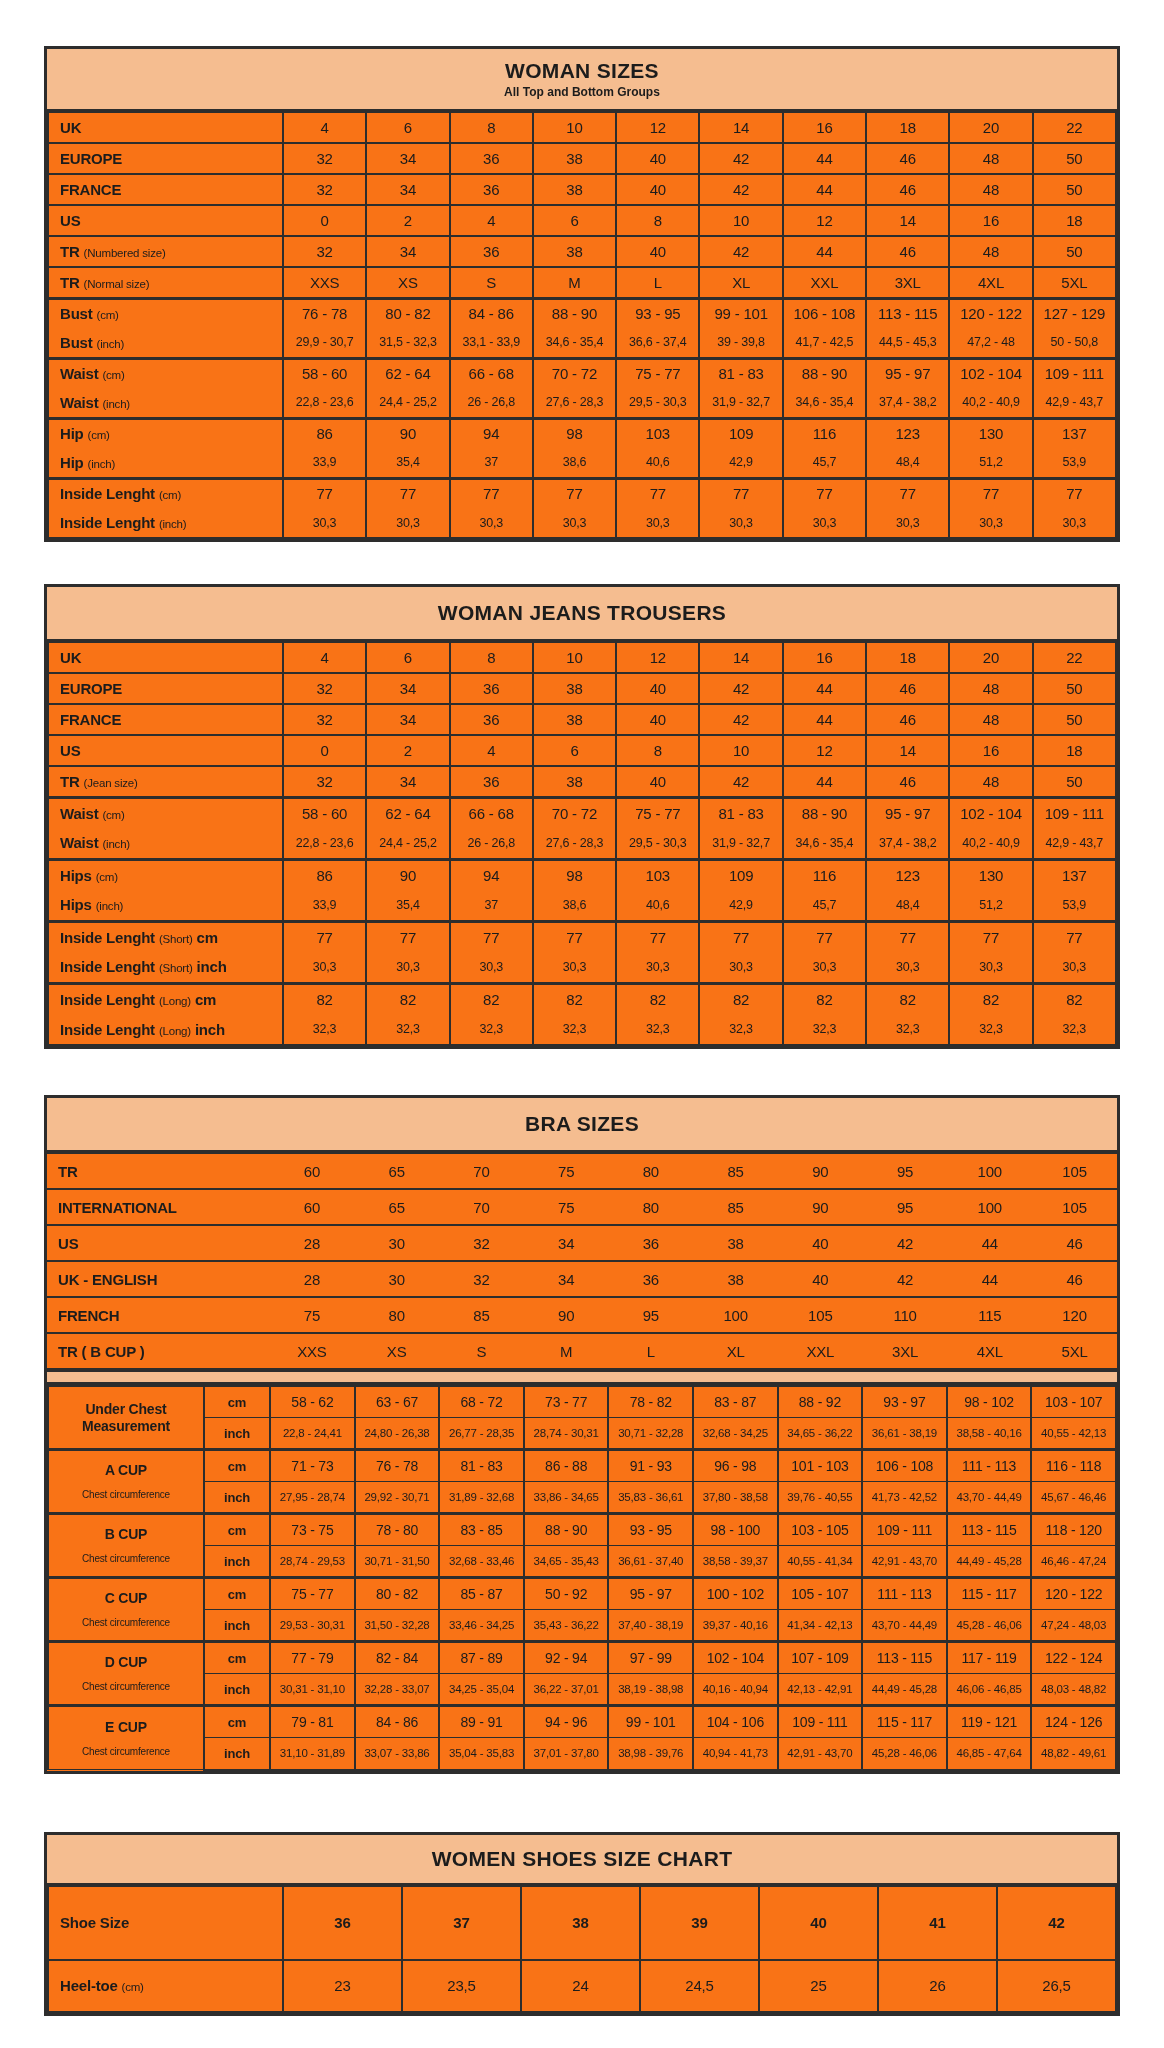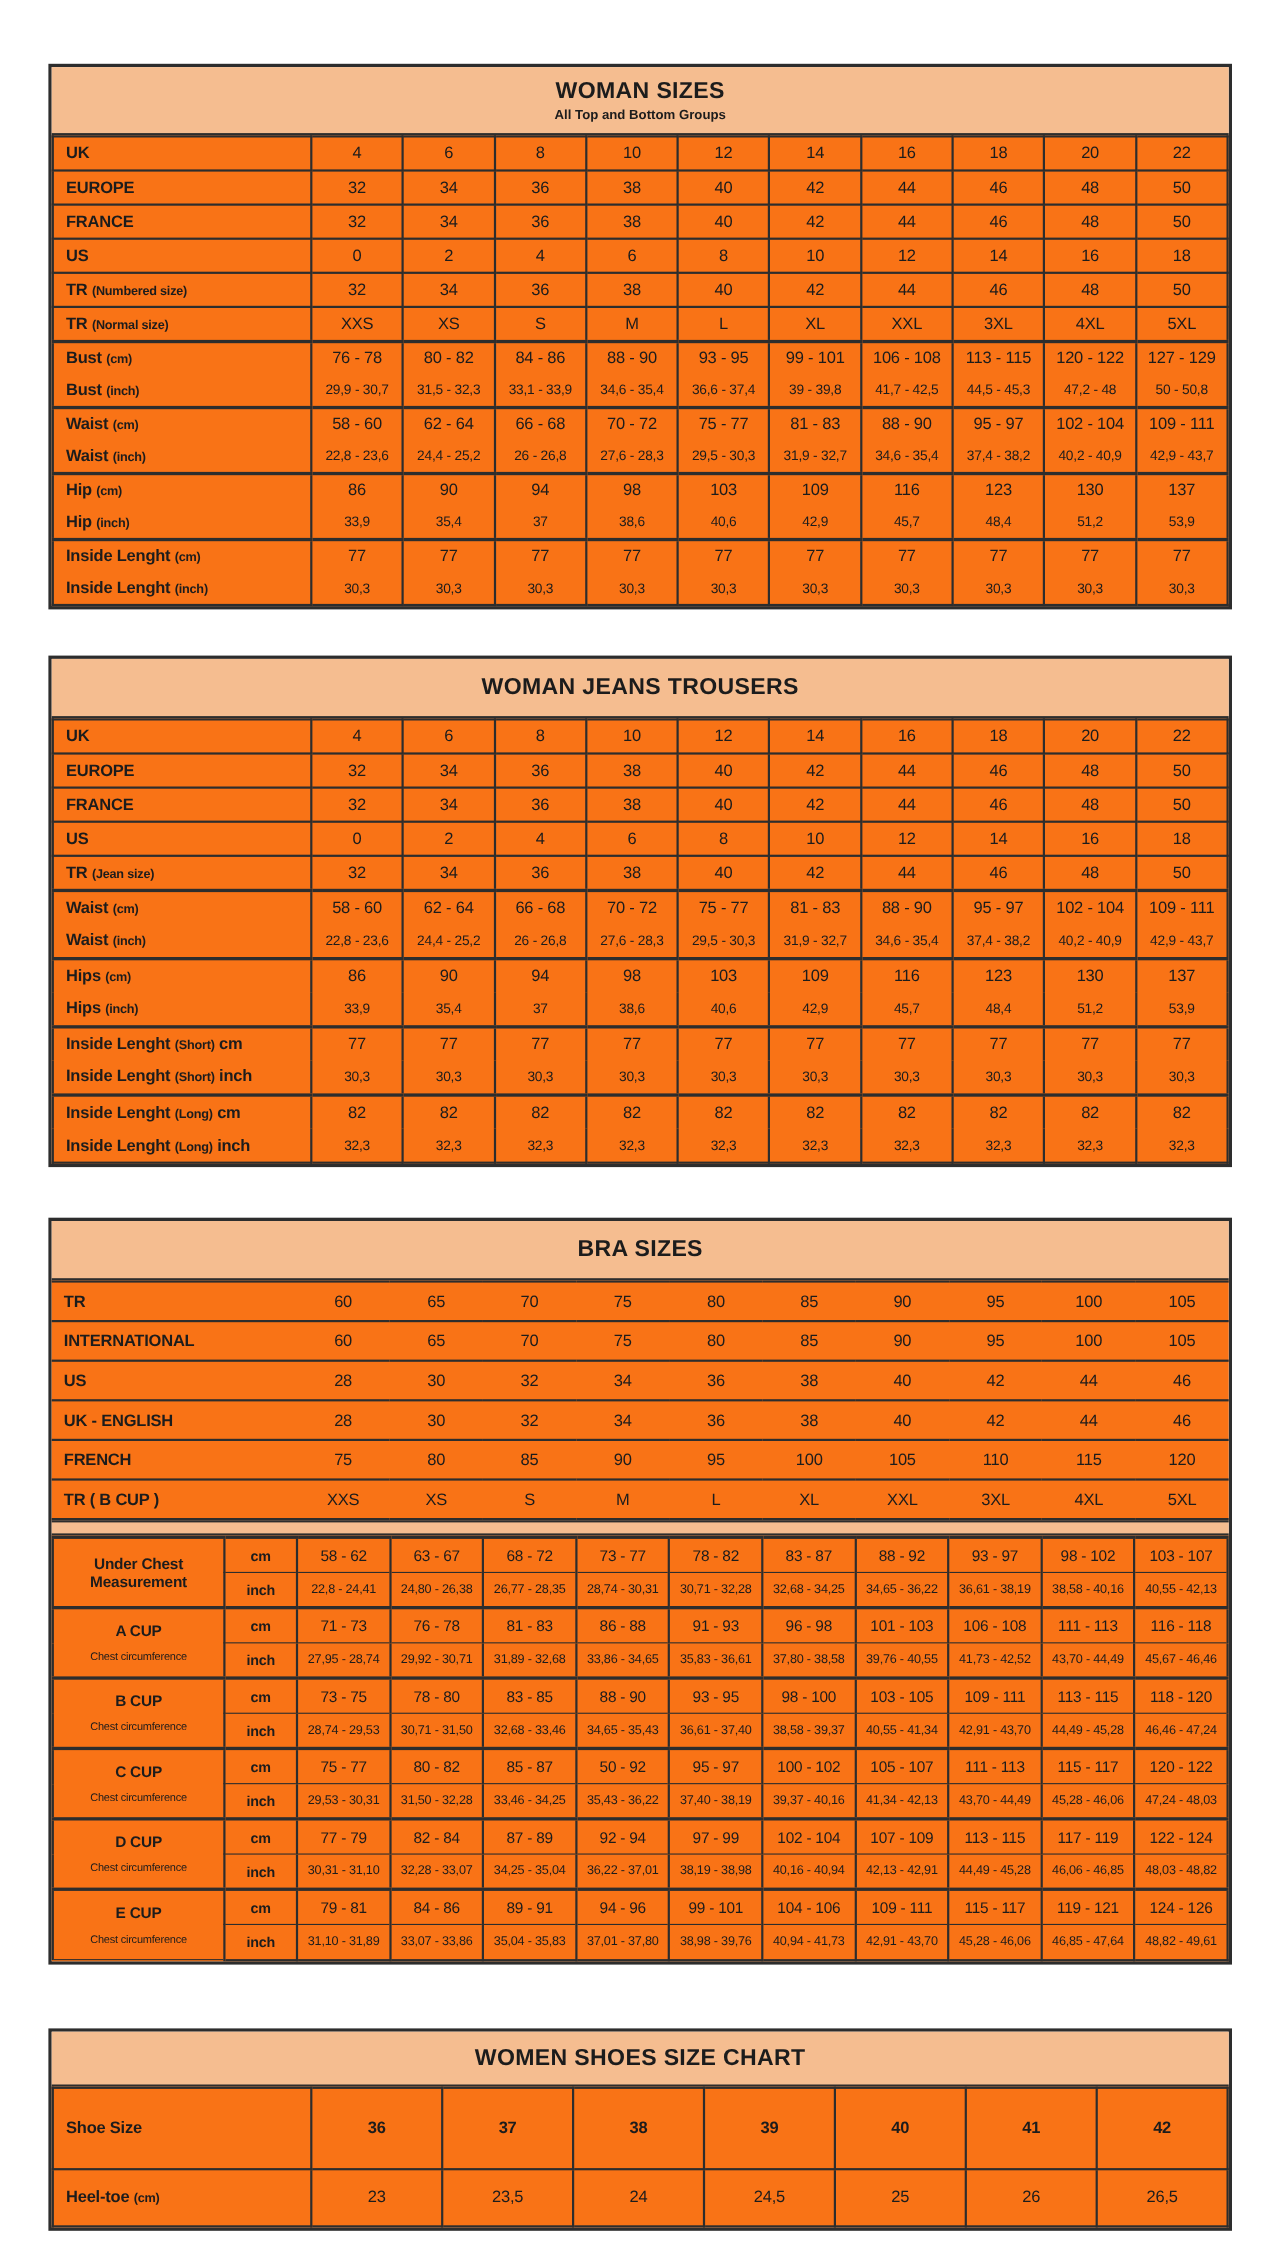--- a/index.html
+++ b/index.html
@@ -10,7 +10,7 @@
     color:#1c1c1c;
     overflow:hidden;
   }
-  .page{padding:58px 44px 0 44px}
+  .page{padding:46px 44px 0 44px}
   .tbl{border:3px solid #2d2d2d;background:#fdfdfd}
   .gap-a{height:42px}
   .gap-b{height:46px}

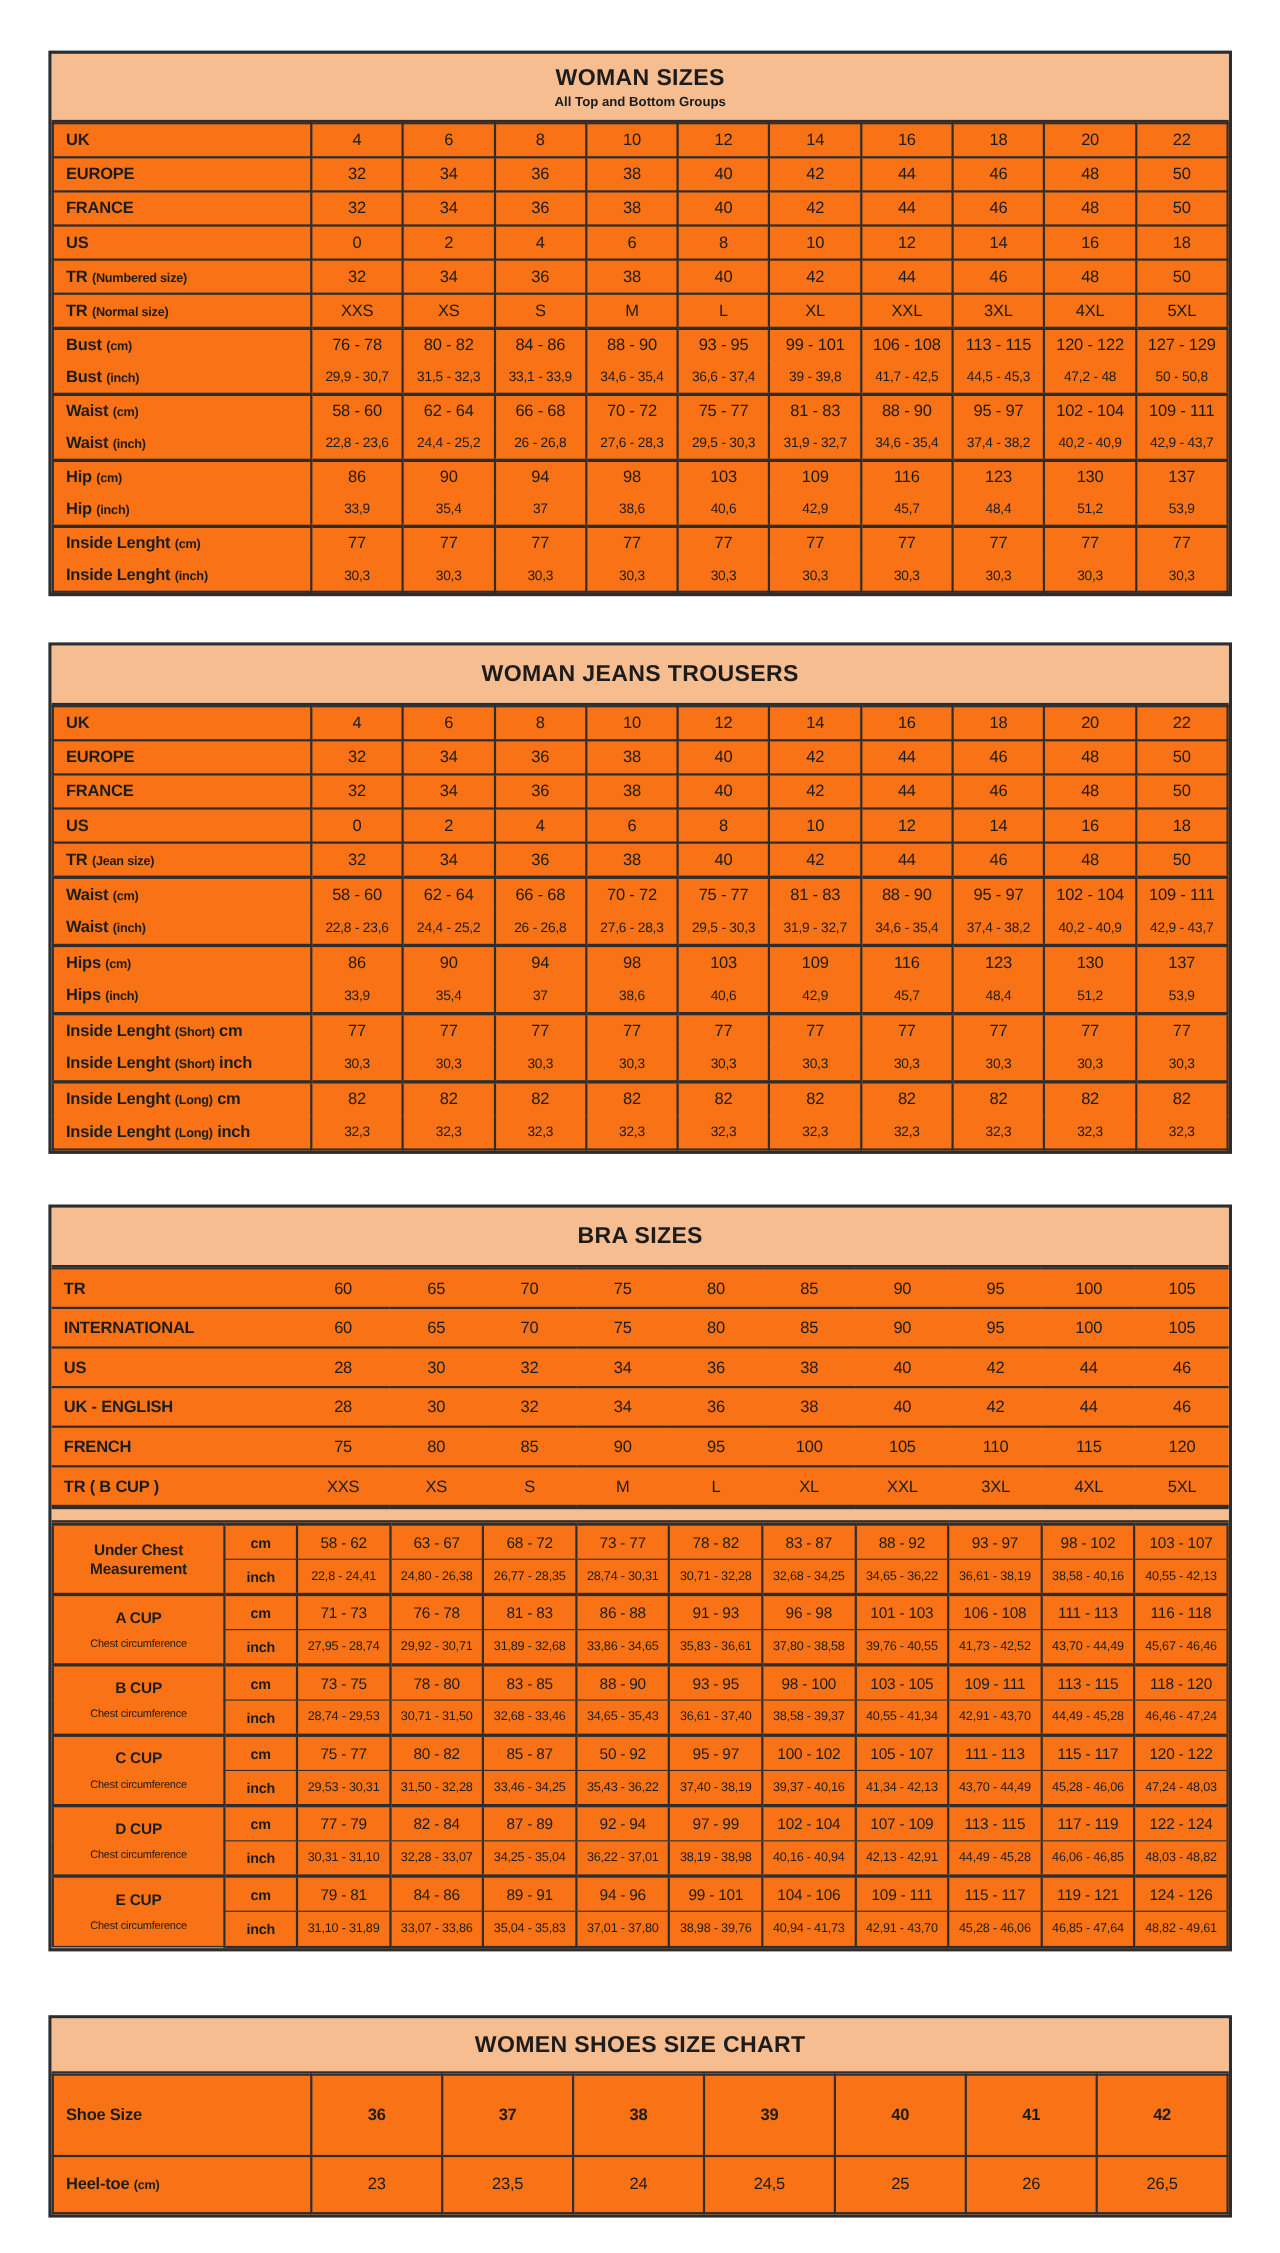--- a/index.html
+++ b/index.html
@@ -35,7 +35,7 @@
     overflow:hidden;white-space:nowrap;
   }
   td.lbl{text-align:left;padding-left:11px;font-weight:bold;font-size:15px;white-space:nowrap}
-  td.lbl small{font-size:11.5px;font-weight:bold}
+  td.lbl small{font-size:11.5px;font-weight:normal}
   td.val{font-weight:normal}
   td.val.small{font-size:12.5px}
   td.val.bold{font-weight:bold}

